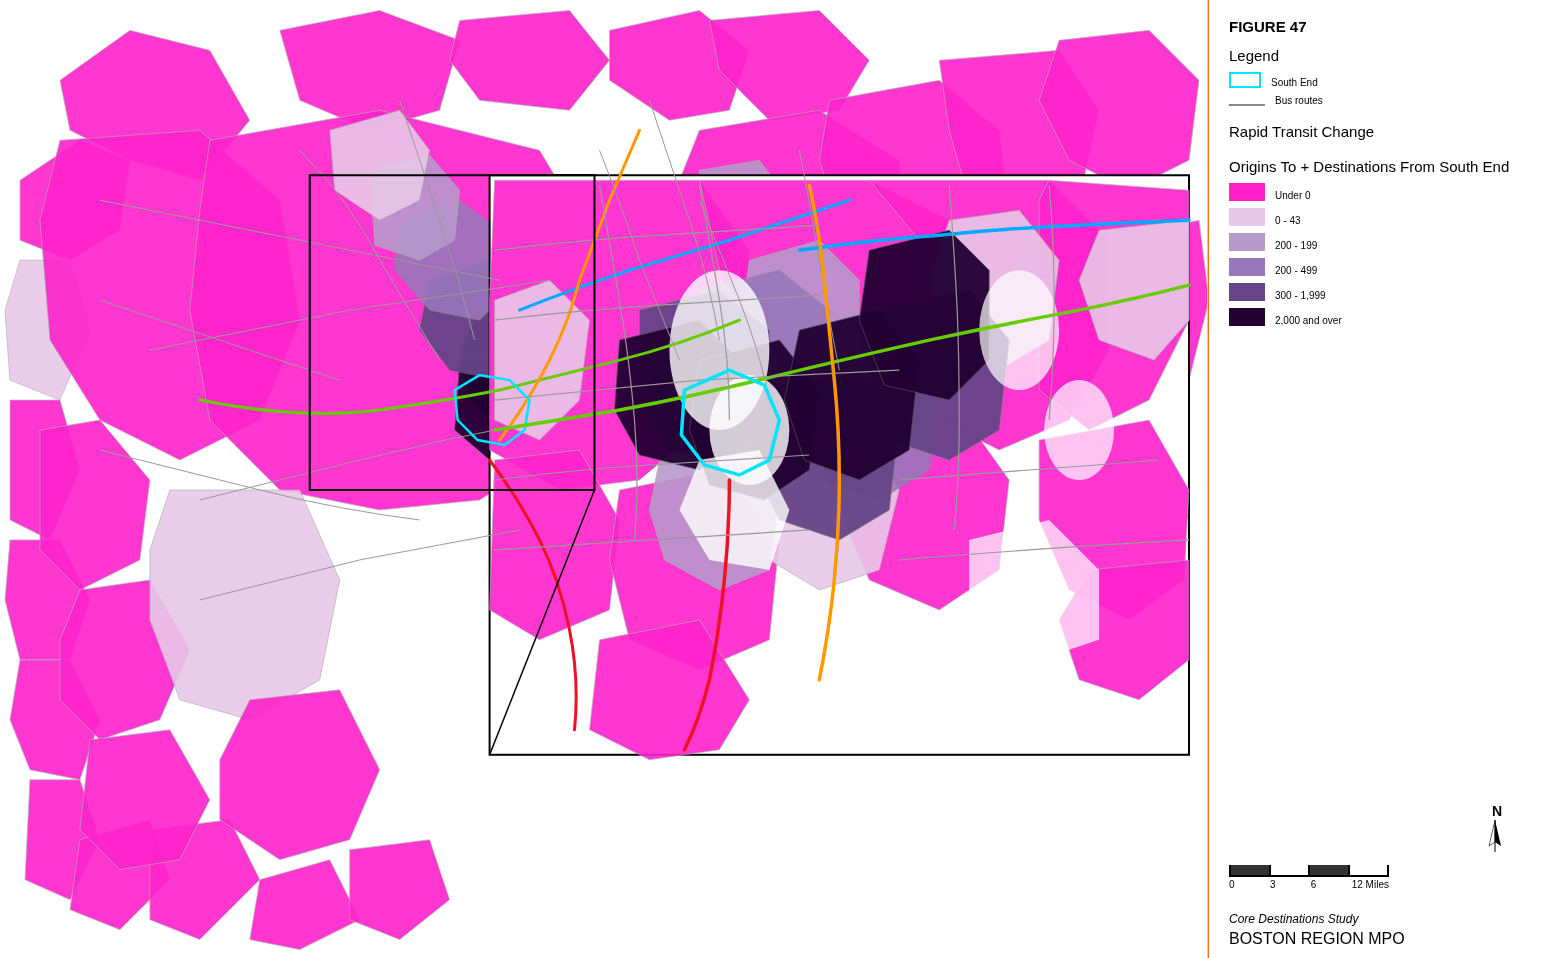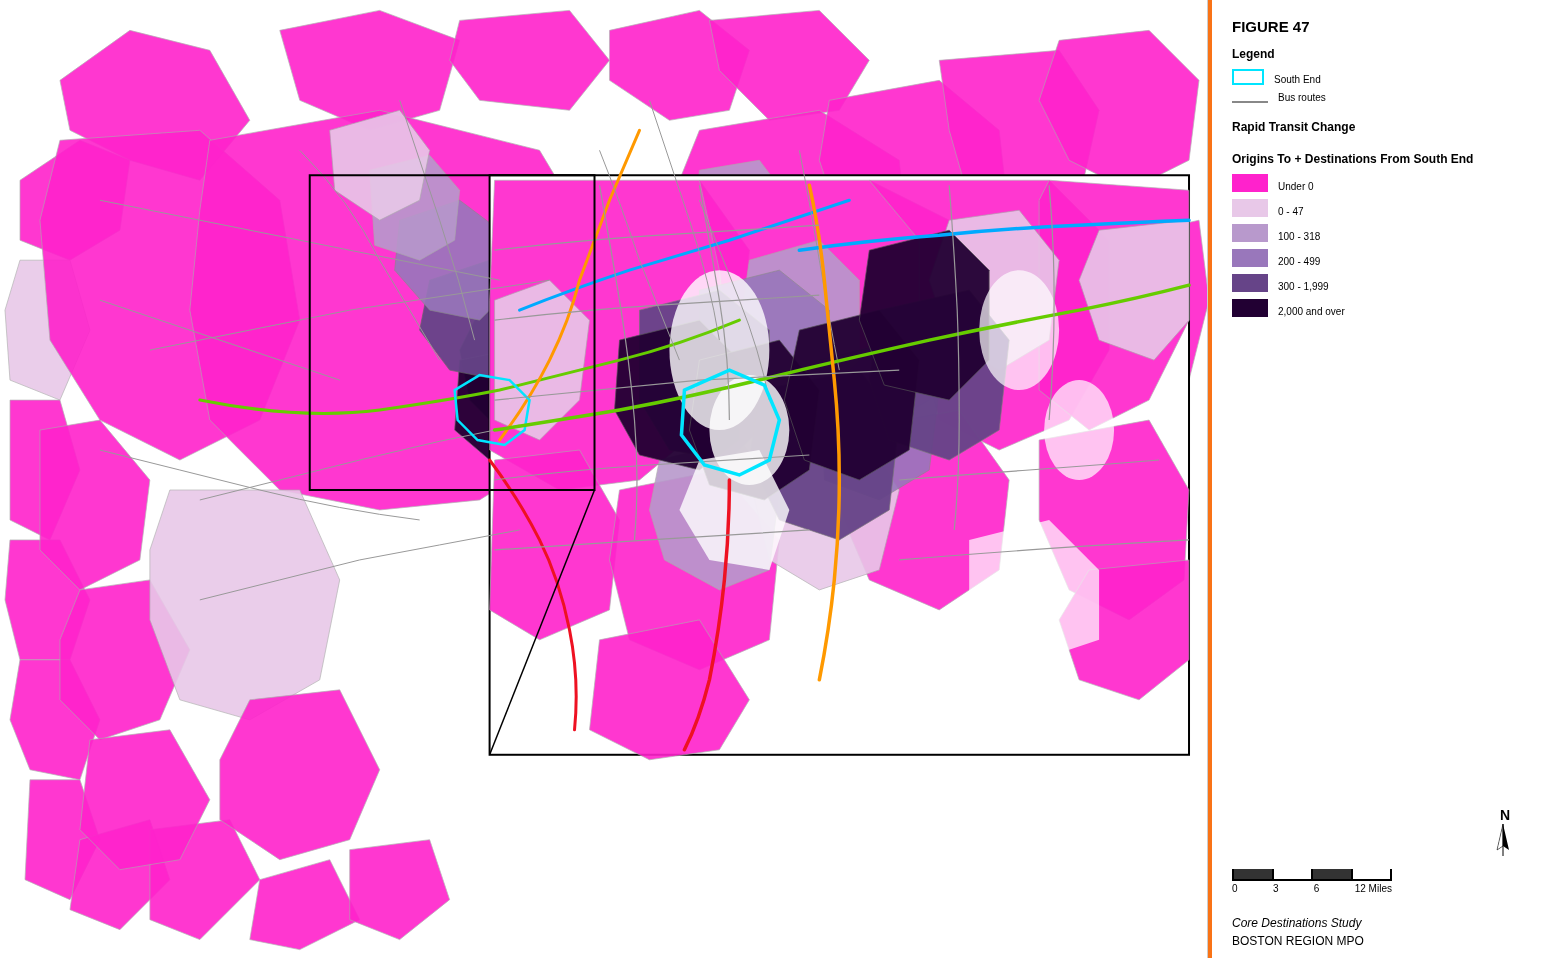--- a/index.html
+++ b/index.html
@@ -24,11 +24,11 @@
     #legend-panel {
       width: 340px;
       min-width: 340px;
-      padding: 18px 20px 10px 20px;
+      padding: 18px 28px 10px 20px;
       display: flex;
       flex-direction: column;
       background: #fff;
-      border-left: 4px solid #f97316;
+      border-left: 1px solid #f97316;
     }
 
     .figure-number {

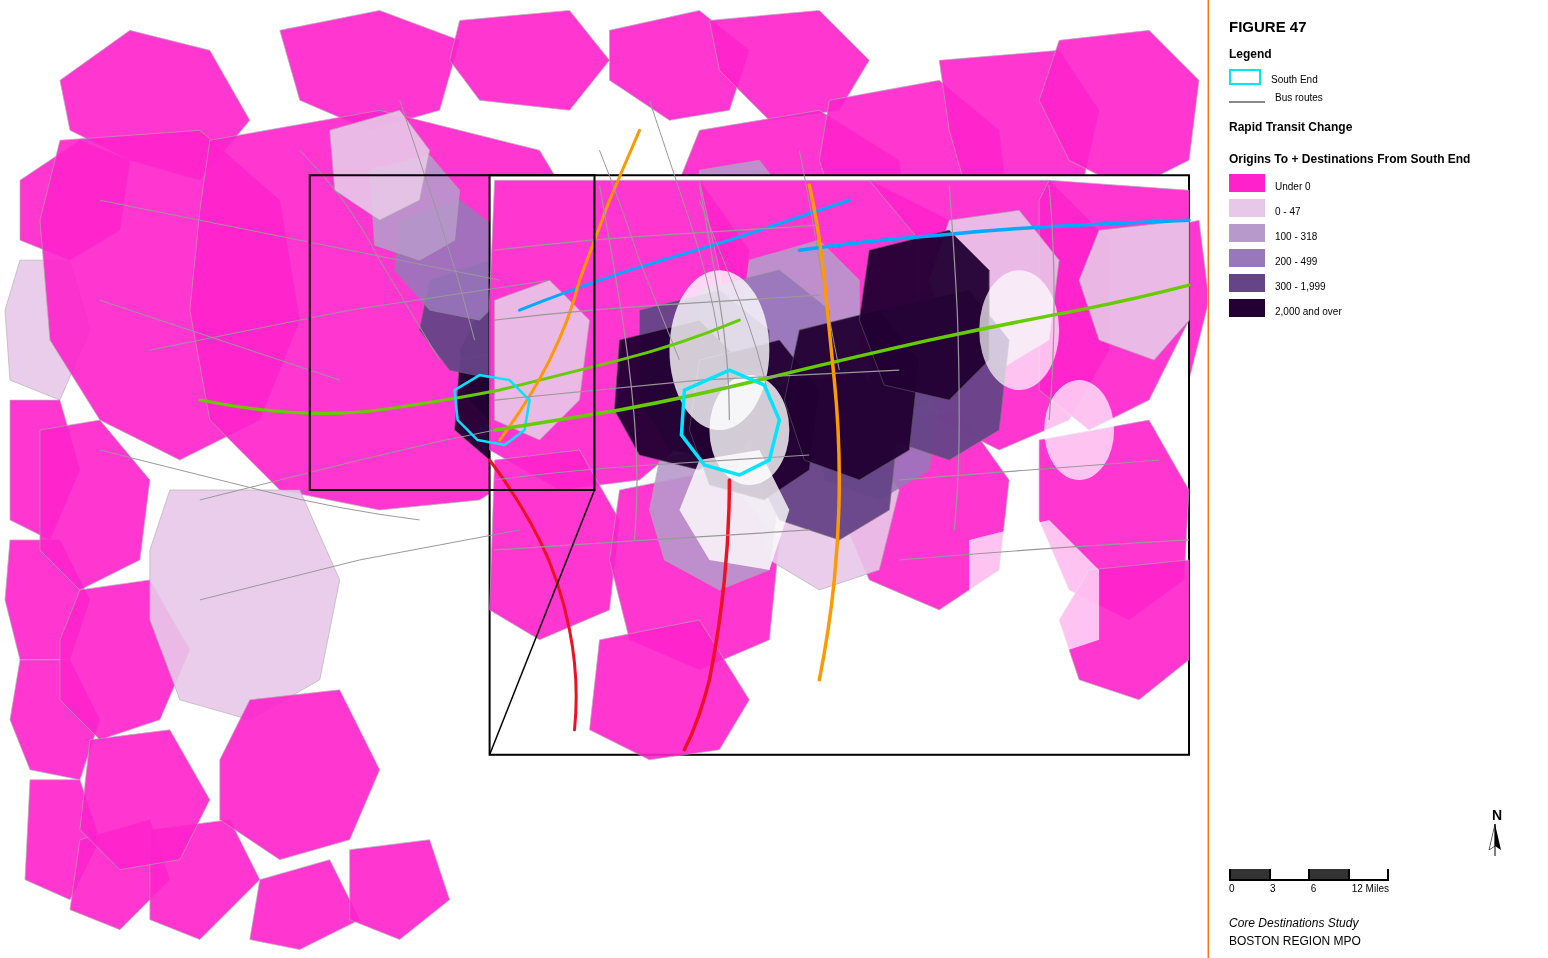--- a/index.html
+++ b/index.html
@@ -44,8 +44,8 @@
     }
 
     .legend-section-title {
-      font-weight: bold;
-      font-size: 12px;
+      font-weight: normal;
+      font-size: 15px;
       margin-bottom: 8px;
       margin-top: 10px;
     }

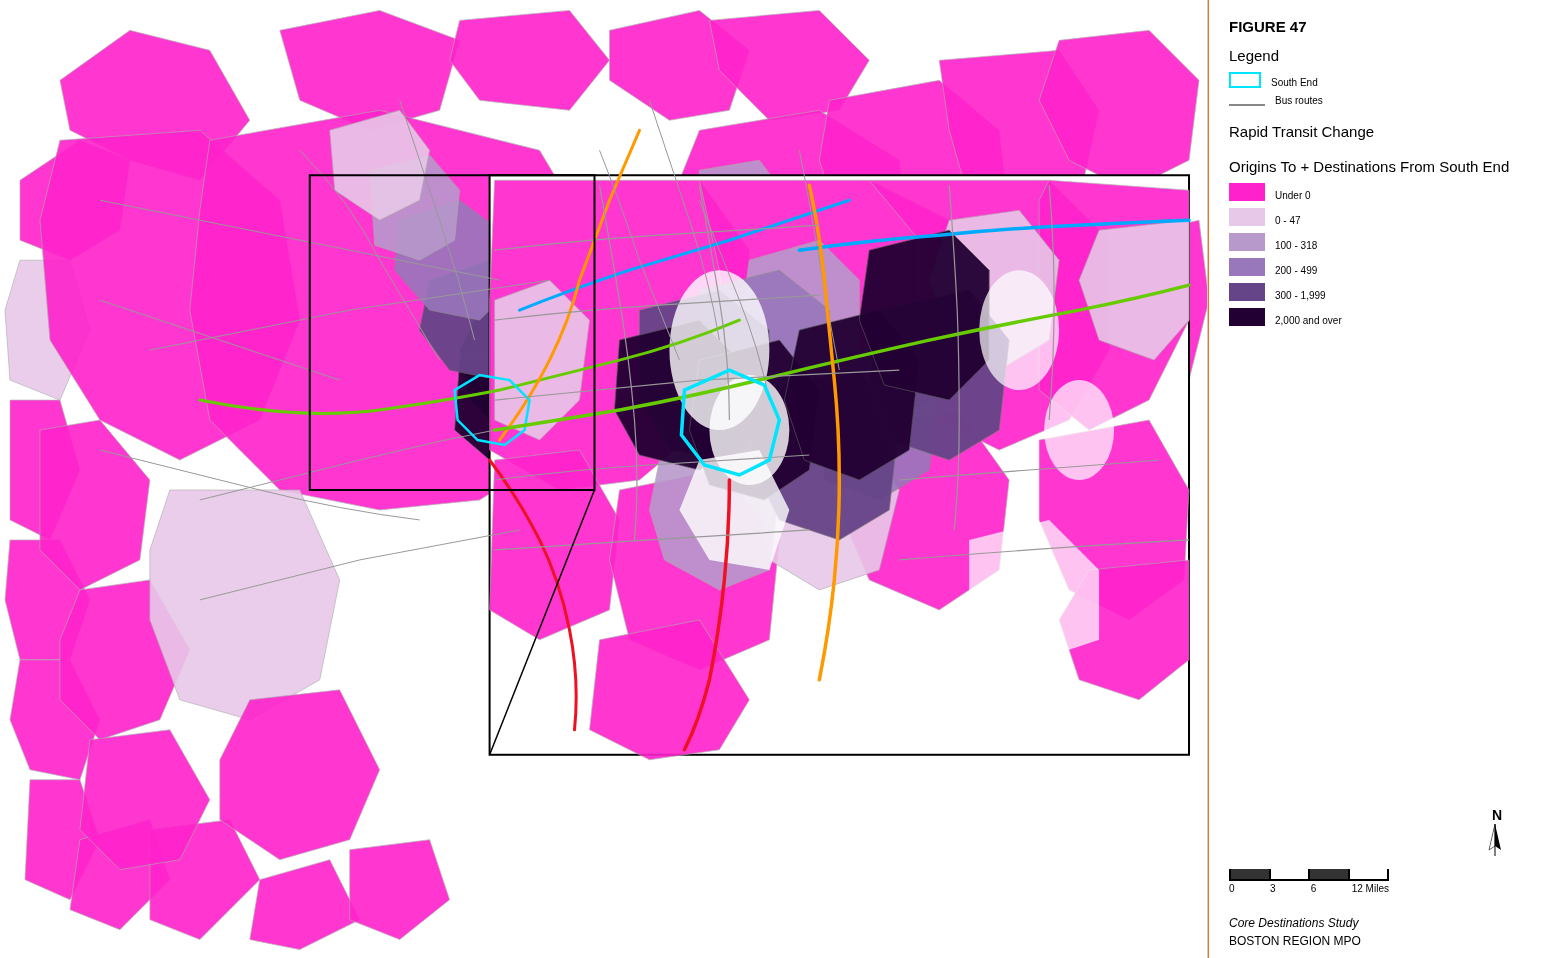--- a/index.html
+++ b/index.html
@@ -334,7 +334,7 @@
       </div>
       <div class="legend-item">
         <div class="legend-swatch" style="background: rgb(232, 200, 232);"></div>
-        <span>0 - 47</span>
+        <span>0 - 43</span>
       </div>
       <div class="legend-item">
         <div class="legend-swatch" style="background: rgb(184, 153, 204);"></div>

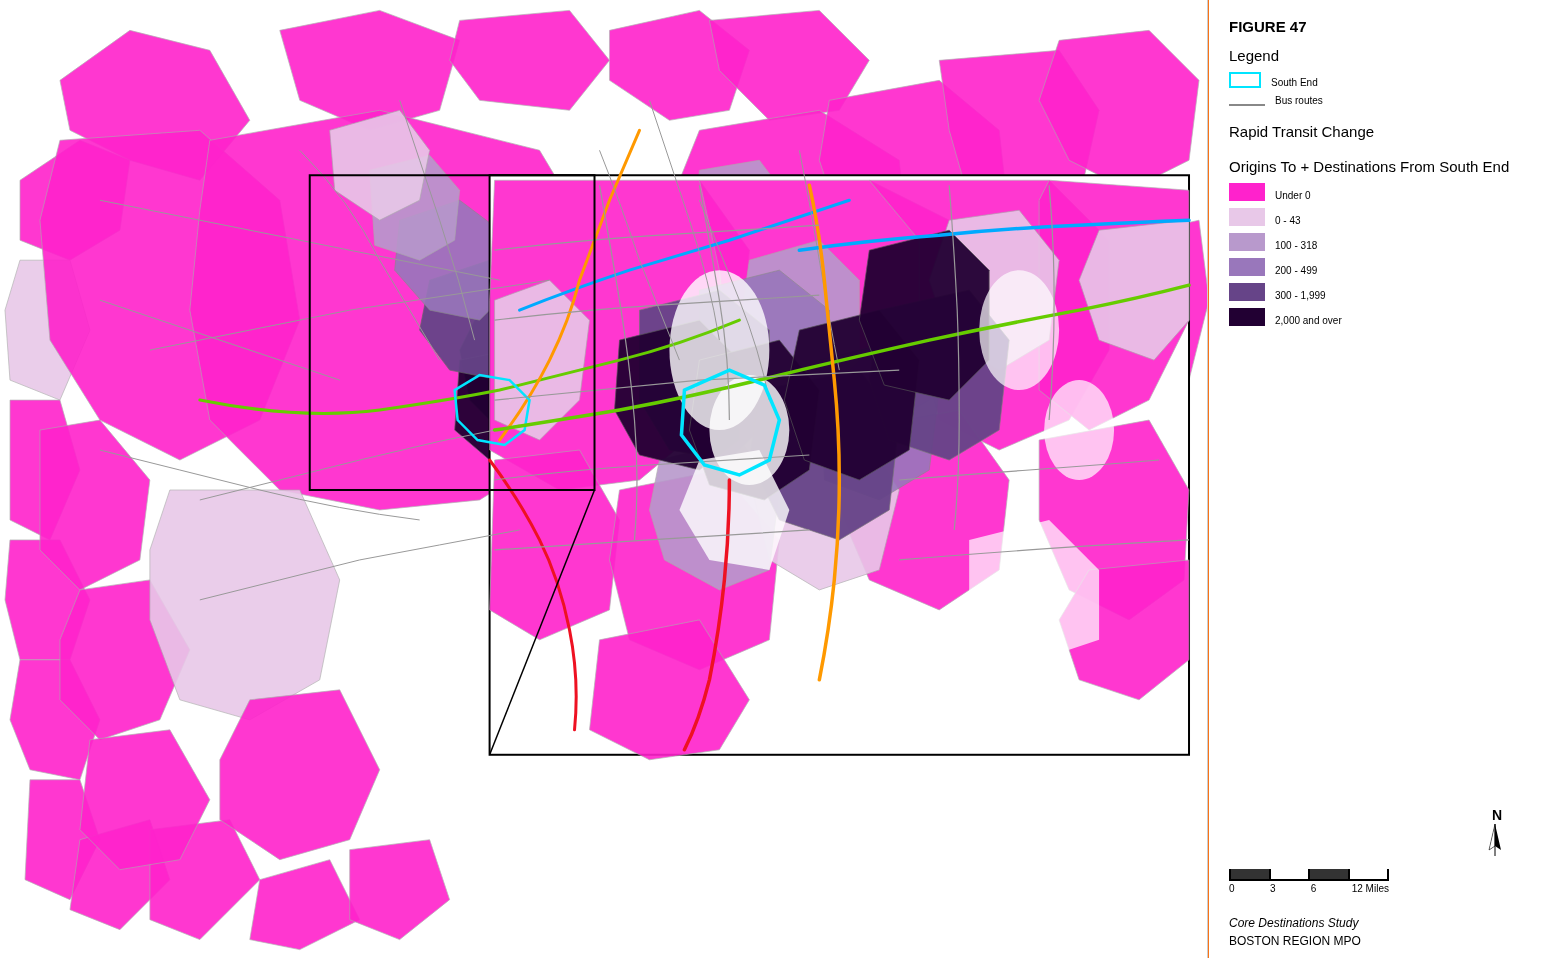--- a/index.html
+++ b/index.html
@@ -338,7 +338,7 @@
       </div>
       <div class="legend-item">
         <div class="legend-swatch" style="background: rgb(184, 153, 204);"></div>
-        <span>100 - 318</span>
+        <span>200 - 199</span>
       </div>
       <div class="legend-item">
         <div class="legend-swatch" style="background: rgb(153, 119, 187);"></div>

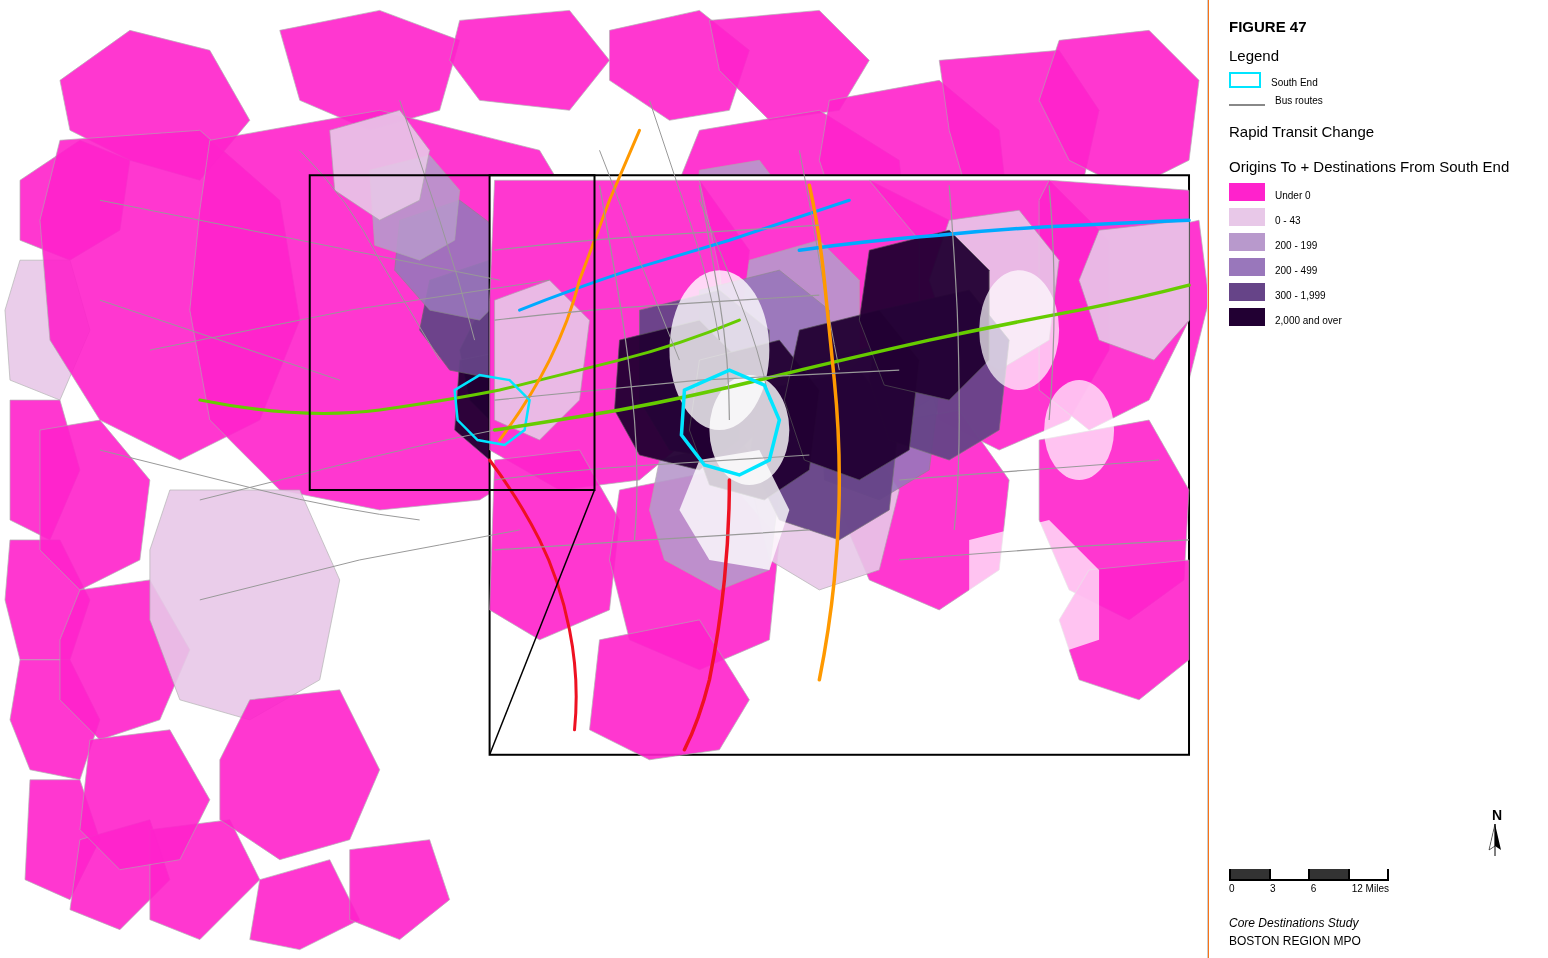--- a/index.html
+++ b/index.html
@@ -140,7 +140,7 @@
     }
 
     .footer-org {
-      font-size: 12px;
+      font-size: 16px;
       font-weight: normal;
       margin-top: 4px;
     }

